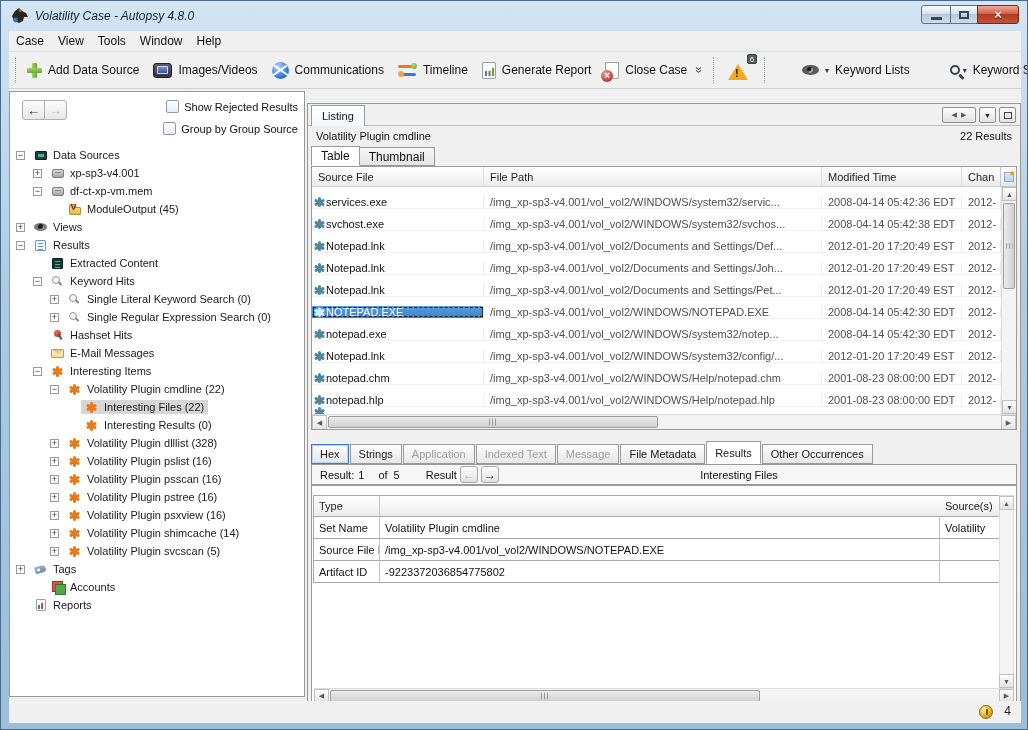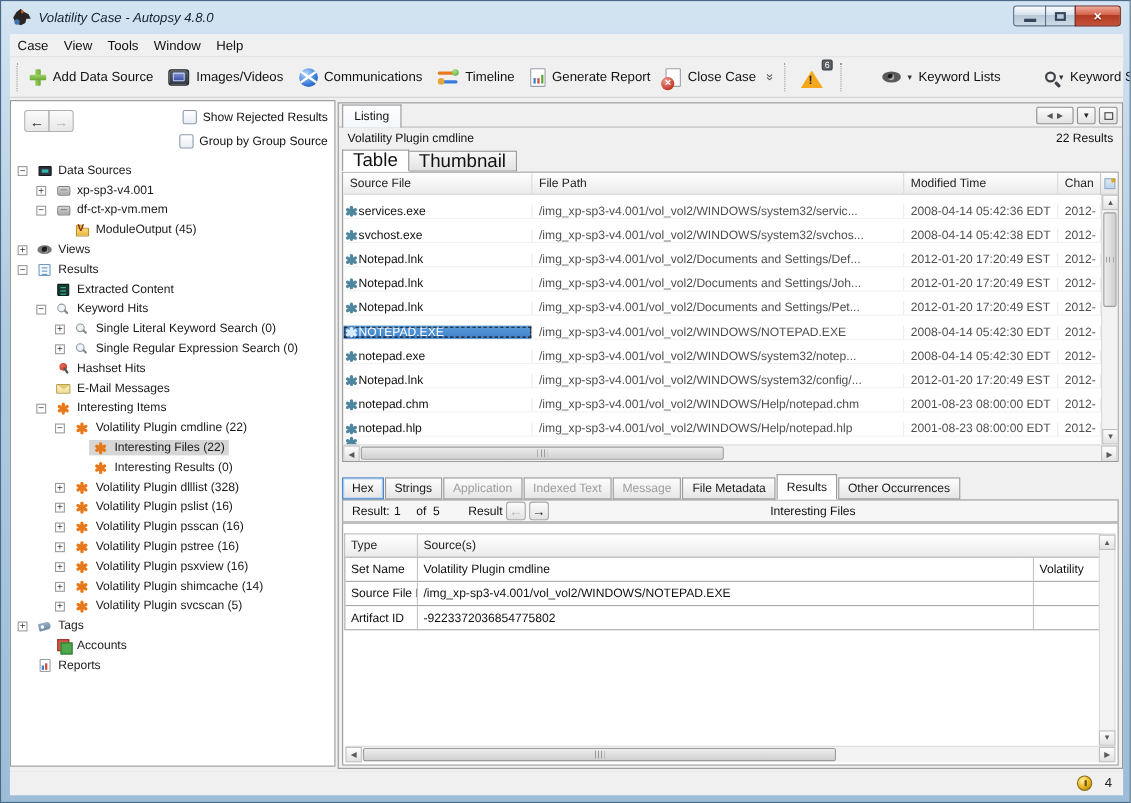--- a/index.html
+++ b/index.html
@@ -120,7 +120,7 @@
   .i-report::after{content:"";position:absolute;left:4.5px;bottom:1.5px;width:2px;height:6px;background:#cc4a3a;}
 
   
-  .right-panel{position:absolute;left:298px;top:4px;width:714px;height:606px;border:1px solid #979797;background:#f0f0f0;}
+  .right-panel{position:absolute;left:298px;top:14px;width:714px;height:606px;border:1px solid #979797;background:#f0f0f0;}
   .tabline{position:absolute;left:0;top:21px;right:0;height:1px;background:#bcbcbc;}
   .tab{position:absolute;left:3px;top:1px;height:21px;padding:0 10px;background:linear-gradient(#fdfeff,#f4f8fc);border:1px solid #9a9a9a;border-bottom:none;display:flex;align-items:center;font-size:11px;color:#111;z-index:2;}
   .lctrl{position:absolute;top:3px;right:4px;display:flex;gap:3px;z-index:3;}

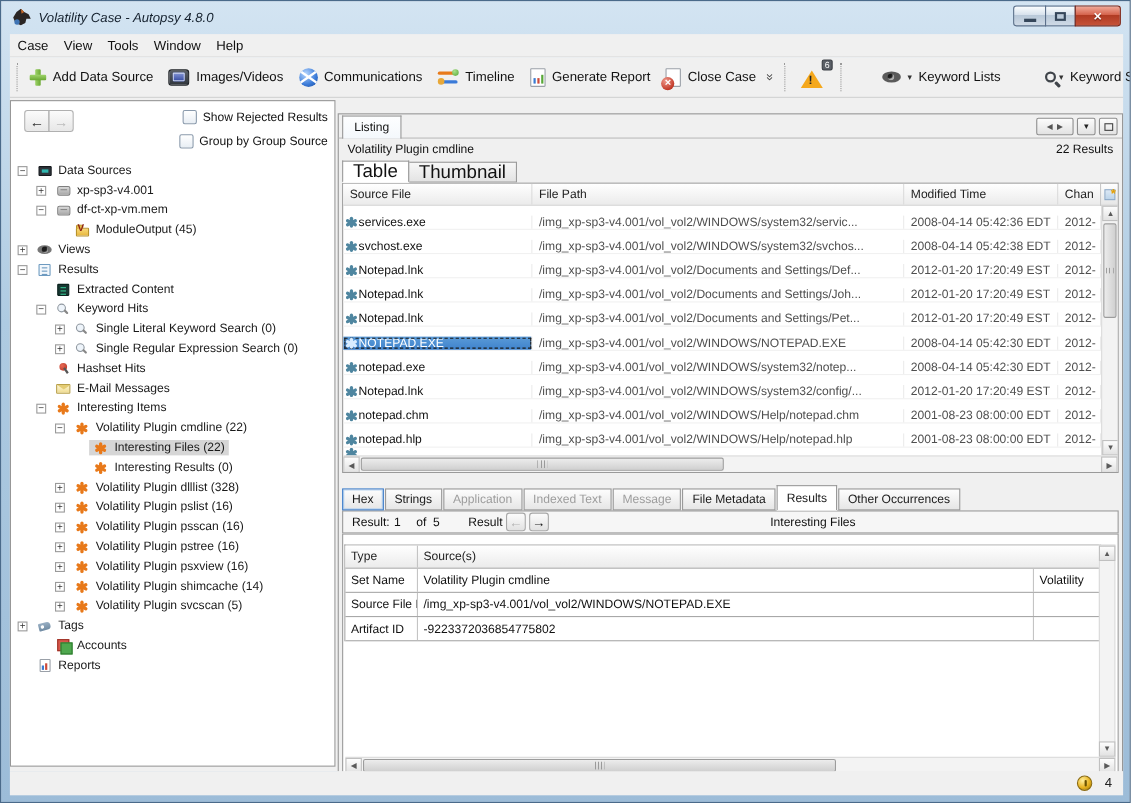--- a/index.html
+++ b/index.html
@@ -134,7 +134,7 @@
   .listing-title{position:absolute;left:8px;top:23px;height:18px;display:flex;align-items:center;font-size:11px;color:#111;}
   .listing-count{position:absolute;right:8px;top:23px;height:18px;display:flex;align-items:center;font-size:11px;color:#111;}
   .subtabs{position:absolute;left:3px;top:42px;height:20px;display:flex;align-items:flex-end;}
-  .stab{height:19px;padding:0 9px;border:1px solid #9a9a9a;background:linear-gradient(#f7f7f7,#e3e3e3);display:flex;align-items:center;font-size:17px;color:#111;margin-right:-1px;}
+  .stab{height:19px;padding:0 9px;border:1px solid #9a9a9a;background:linear-gradient(#f7f7f7,#e3e3e3);display:flex;align-items:center;font-size:12px;color:#111;margin-right:-1px;}
   .stab.active{background:#fff;height:20px;border-bottom:1px solid #fff;z-index:2;}
 
   

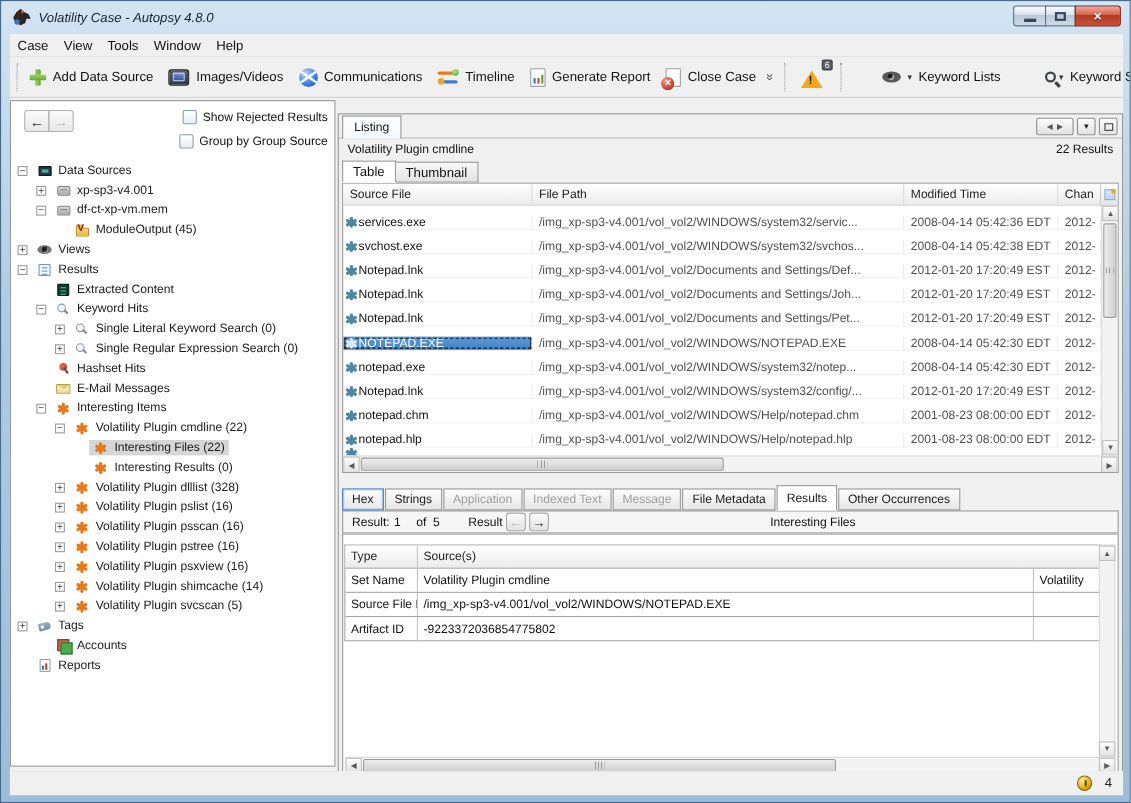--- a/index.html
+++ b/index.html
@@ -177,7 +177,7 @@
   .navtitle{position:absolute;left:250px;right:100px;text-align:center;}
   .viewerbox{position:absolute;left:3px;top:381px;width:706px;height:221px;border:1px solid #9a9a9a;background:#fff;}
   .btable{position:absolute;left:1px;top:9px;width:688px;border:1px solid #a8a8a8;border-bottom:none;font-size:11px;}
-  .bthead{display:flex;height:21px;background:linear-gradient(#ffffff,#ebebeb);border-bottom:1px solid #a8a8a8;color:#222;}
+  .bthead{display:flex;height:21px;background:linear-gradient(#ffffff,#ebebeb);border-bottom:1px solid #a8a8a8;color:#222;justify-content:space-between;}
   .bth{padding-left:5px;display:flex;align-items:center;border-right:1px solid #c4c4c4;overflow:hidden;white-space:nowrap;}
   .bw1{width:66px;flex:none;}.bw2{width:560px;flex:none;}.bw3{width:60px;flex:none;border-right:none;}
   .brow{display:flex;height:22px;border-bottom:1px solid #a8a8a8;color:#111;}

